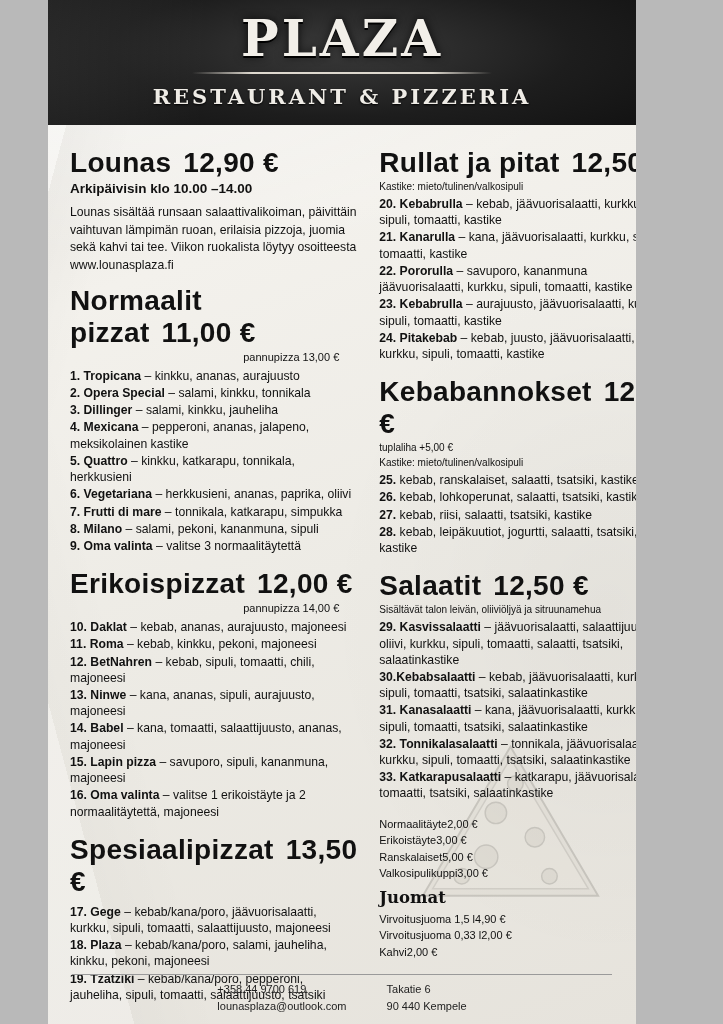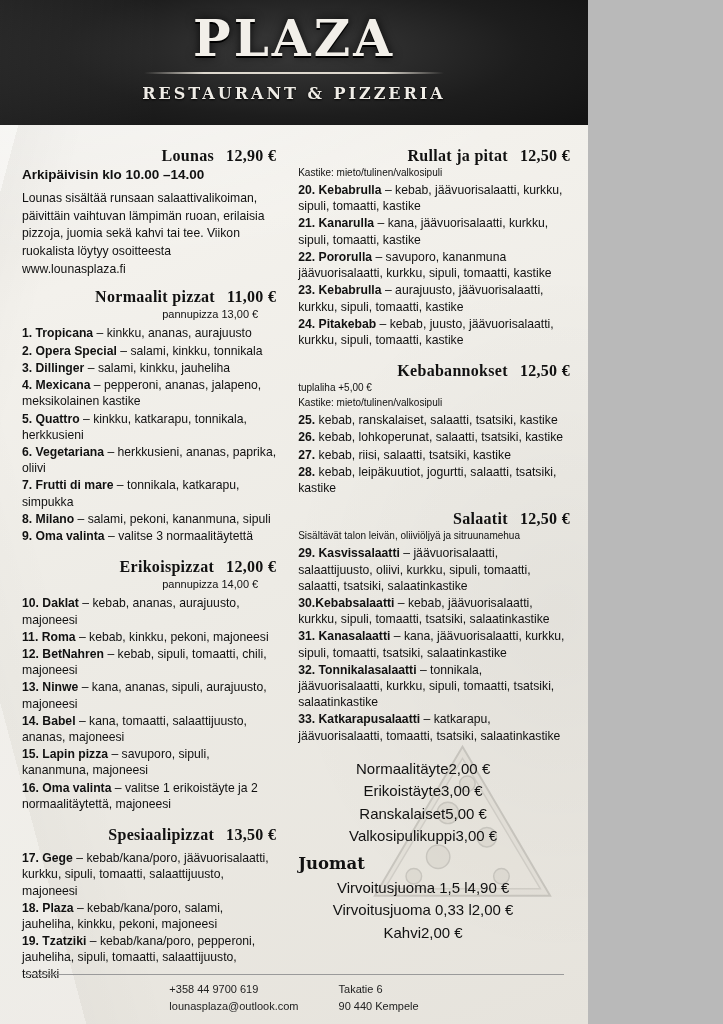--- a/index.html
+++ b/index.html
@@ -20,6 +20,7 @@
       radial-gradient(ellipse 600px 300px at 20% 5%, rgba(255,255,255,0.55), rgba(255,255,255,0) 70%),
       linear-gradient(160deg, #e9e7e2 0%, #f3f1ec 25%, #edebe5 55%, #e6e3dc 100%);
     overflow: hidden;
+    margin-left: 48px;
   }
   
   .page::before {

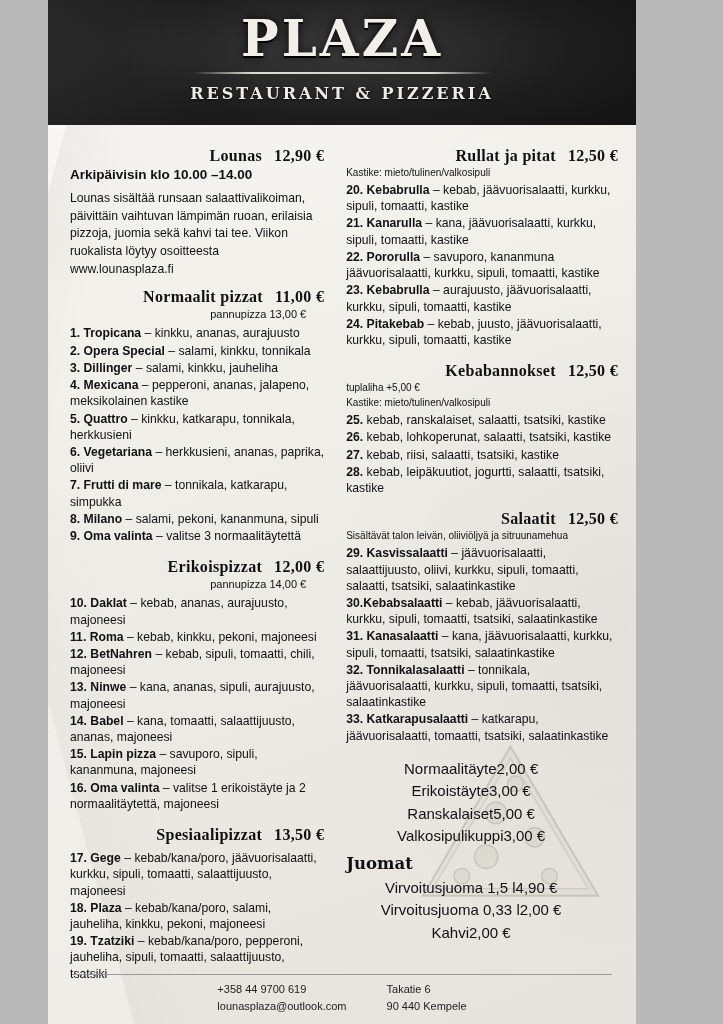--- a/index.html
+++ b/index.html
@@ -67,7 +67,7 @@
   .logo-sub {
     font-family: "DejaVu Serif", serif;
     font-weight: bold;
-    font-size: 16px;
+    font-size: 21px;
     letter-spacing: 3px;
     color: #efece6;
     margin-top: 10px;

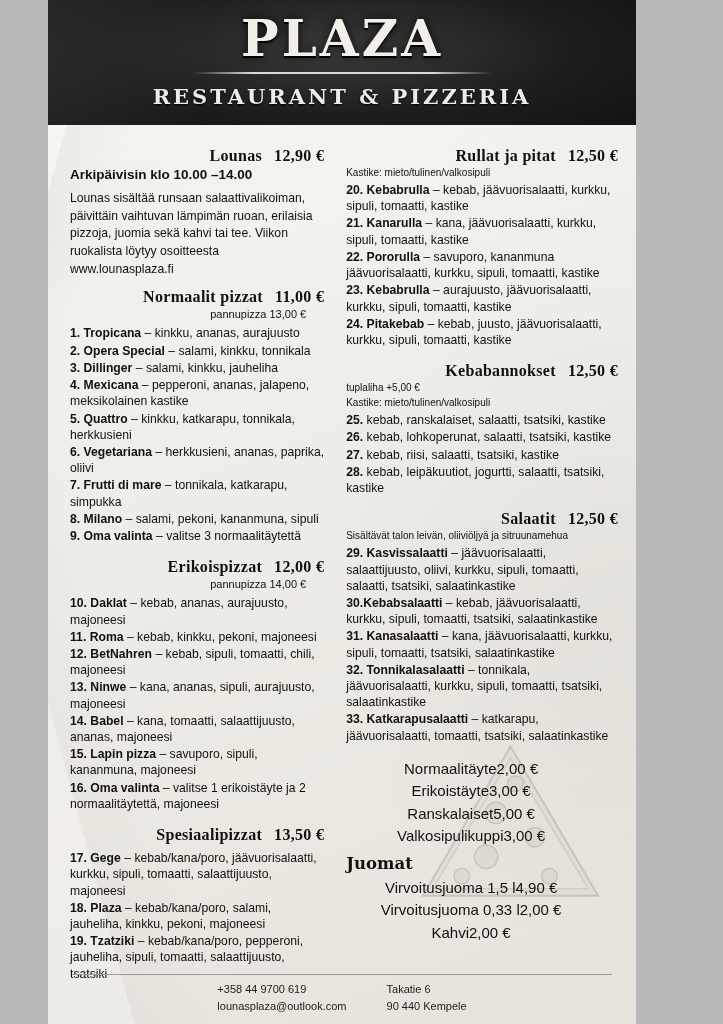--- a/index.html
+++ b/index.html
@@ -91,12 +91,11 @@
   .col-right { width: 340px; }
 
   h2.section {
-    font-family: Liberation Serif, serif;
-    font-weight: bold;
-    font-size: 16px;
+    font-family: Liberation Sans, sans-serif;
+    font-weight: bold;
+    font-size: 28px;
     margin: 0 0 2px 0;
     letter-spacing: 0.3px;
-    text-align: right;
   }
   h2.section .price {
     margin-left: 12px;

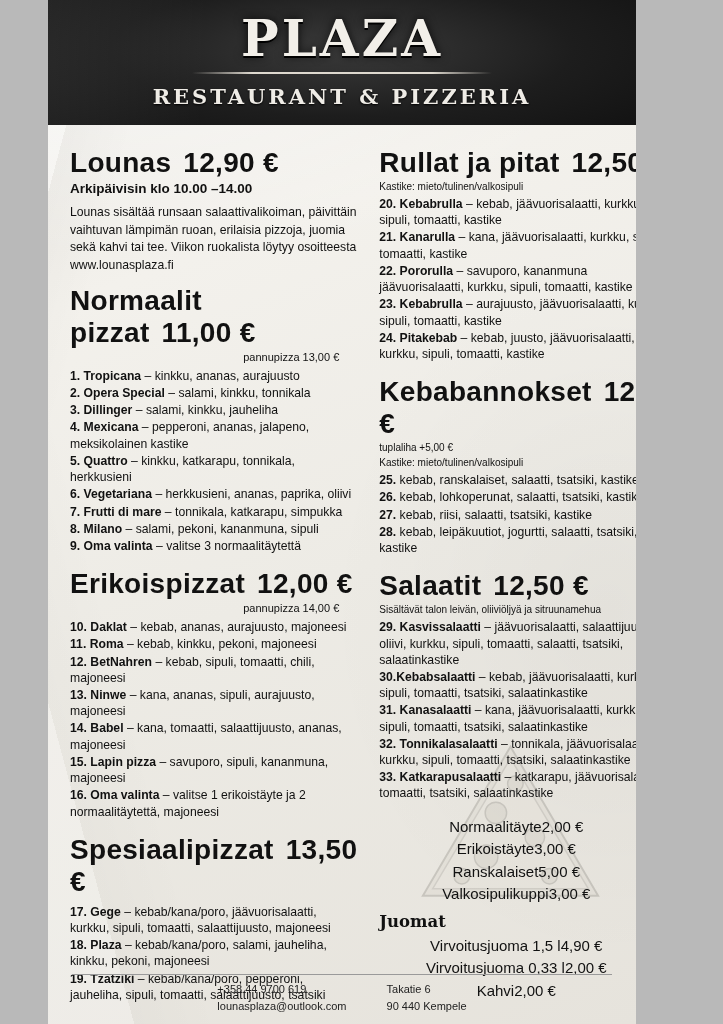--- a/index.html
+++ b/index.html
@@ -139,8 +139,8 @@
   .pricelist { margin: 0 0 6px 0; }
   .pricerow {
     display: flex;
-    justify-content: center;
-    font-size: 15px;
+    justify-content: flex-start;
+    font-size: 11px;
     line-height: 1.5;
     padding-right: 22px;
   }

